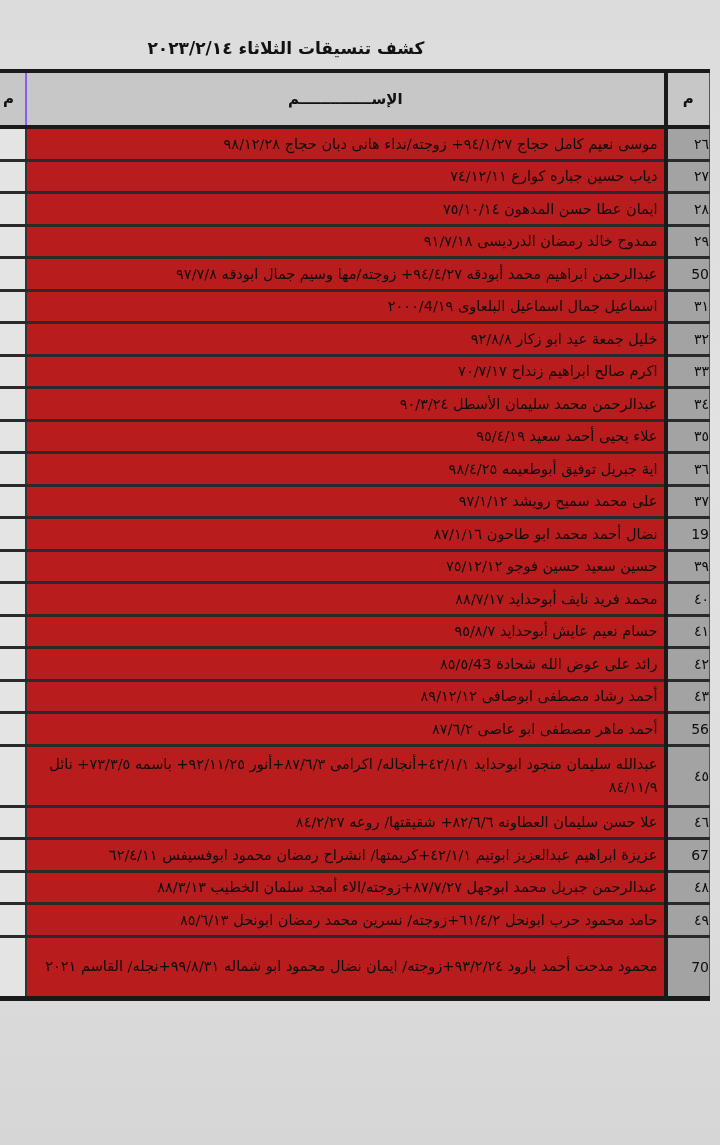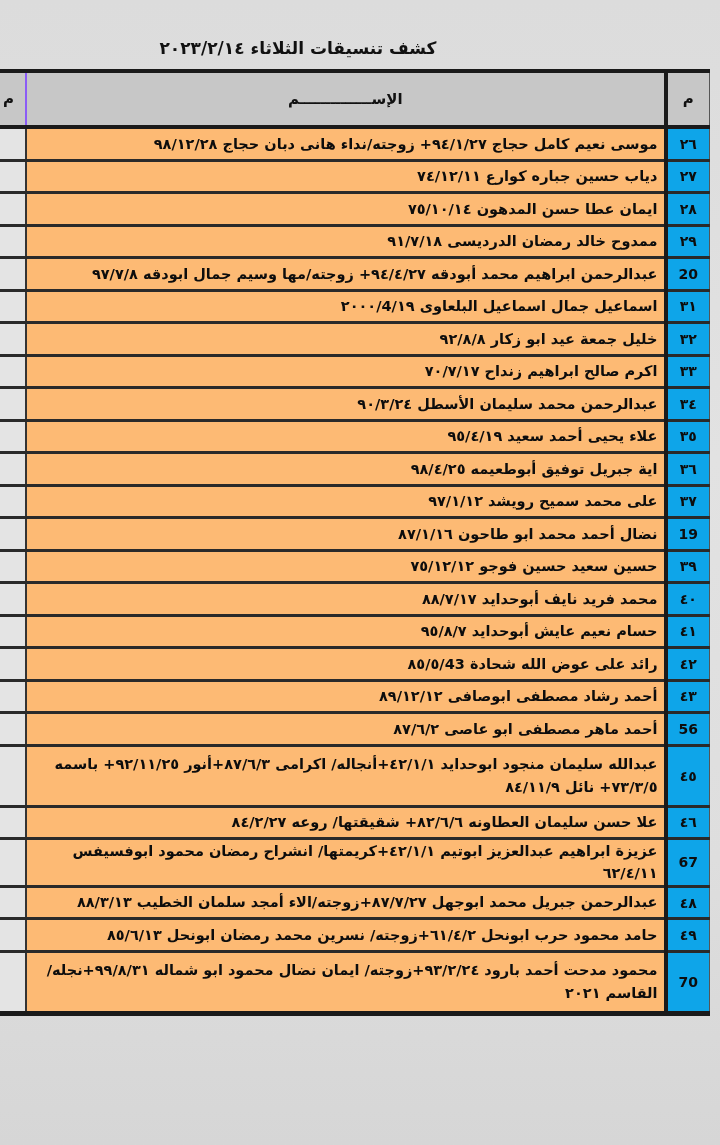--- a/index.html
+++ b/index.html
@@ -12,7 +12,7 @@
   .title {
     position:absolute; top:38px; left:0; width:572px;
     text-align:center; direction:rtl;
-    font-size:17px; font-weight:bold; color:#111;margin-left:12px;
+    font-size:17px; font-weight:bold; color:#111;
   }
   .sheet {
     position:absolute; top:69px; left:-8px; width:718px;

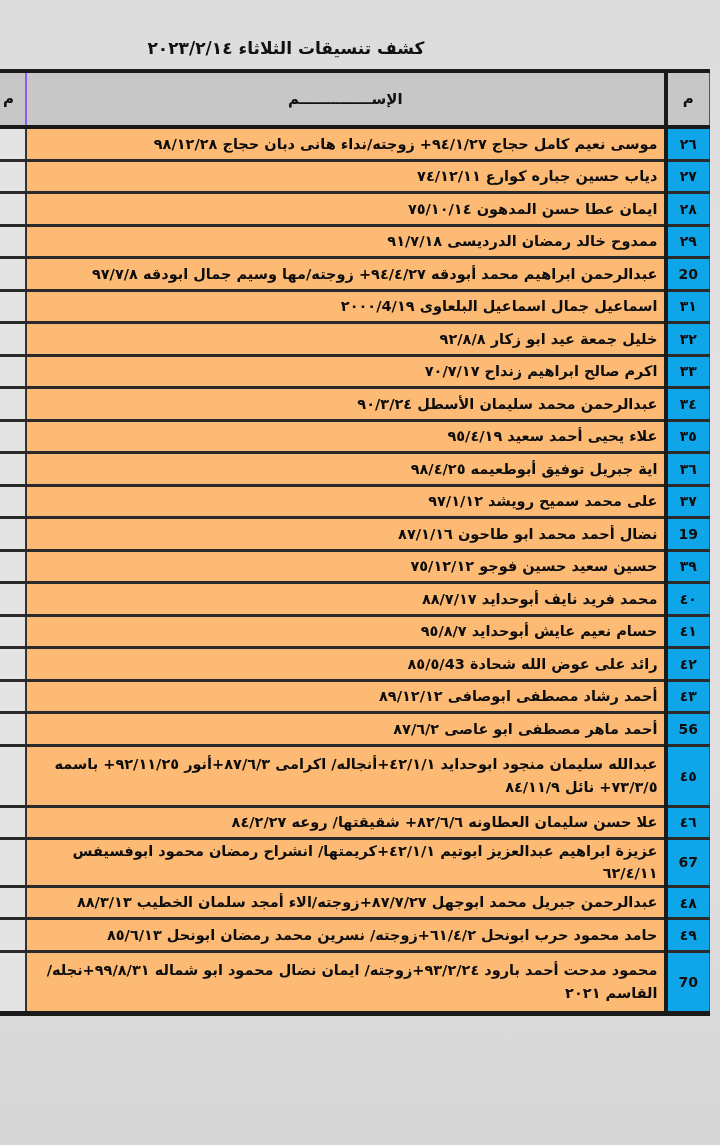--- a/index.html
+++ b/index.html
@@ -48,8 +48,8 @@
     border-left:4px solid #1a1a1a; border-right:1px solid #555;
   }
   tbody td.name {
-    background:#fdba74; text-align:right;
-    padding-right:6px; font-weight:bold; font-size:14.5px;
+    background:#b91c1c; text-align:right;
+    padding-right:6px; font-weight:normal; font-size:14.5px;
     border-left:2px solid #333; line-height:1.55;
     white-space:normal;
   }

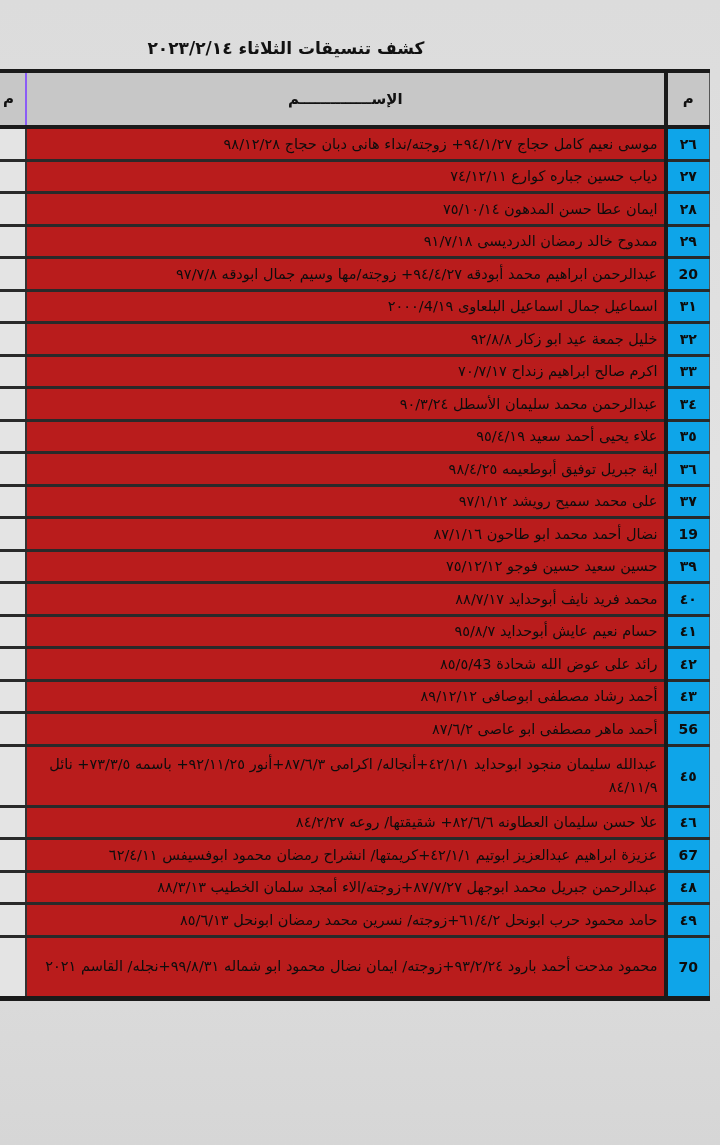--- a/index.html
+++ b/index.html
@@ -43,8 +43,8 @@
     height:29.5px; color:#0d0d0d;
   }
   tbody td.num {
-    background:#0ea5e9; text-align:center;
-    font-weight:bold; font-size:14px;
+    background:#a3a3a3; 
+    font-weight:normal; font-size:14px;
     border-left:4px solid #1a1a1a; border-right:1px solid #555;
   }
   tbody td.name {

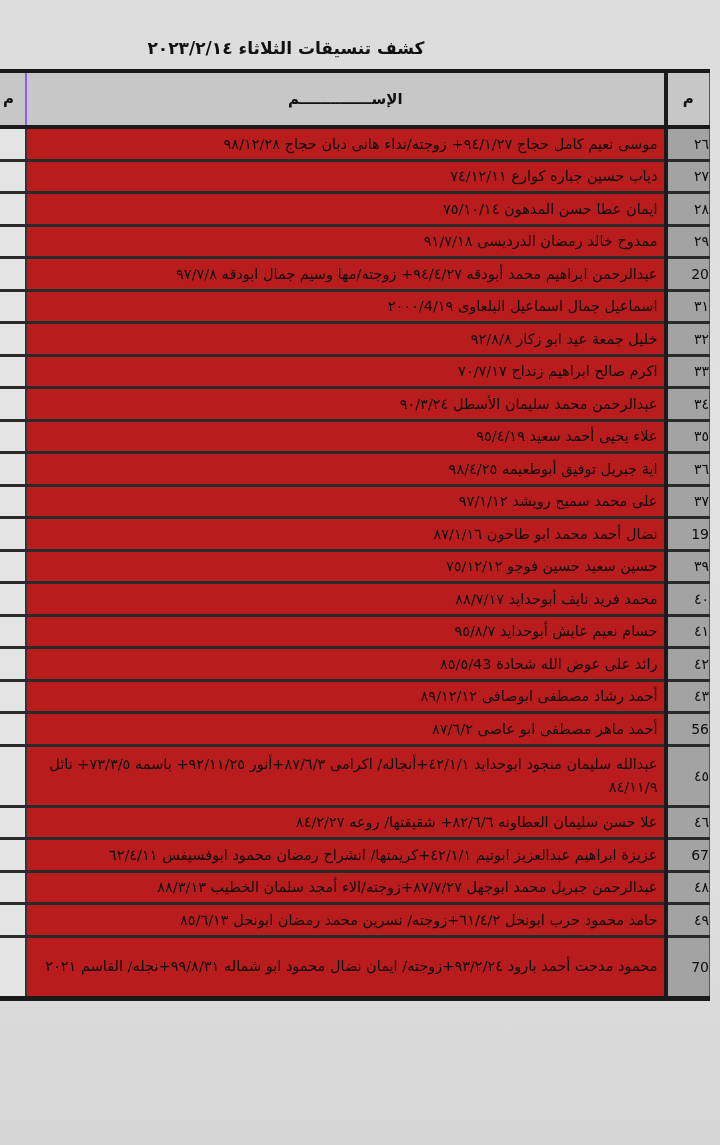--- a/index.html
+++ b/index.html
@@ -98,7 +98,7 @@
           <td class="extra"></td>
         </tr>
         <tr>
-          <td class="num">20</td>
+          <td class="num">50</td>
           <td class="name">عبدالرحمن ابراهيم محمد أبودقه ٩٤/٤/٢٧+ زوجته/مها وسيم جمال ابودقه ٩٧/٧/٨</td>
           <td class="extra"></td>
         </tr>

